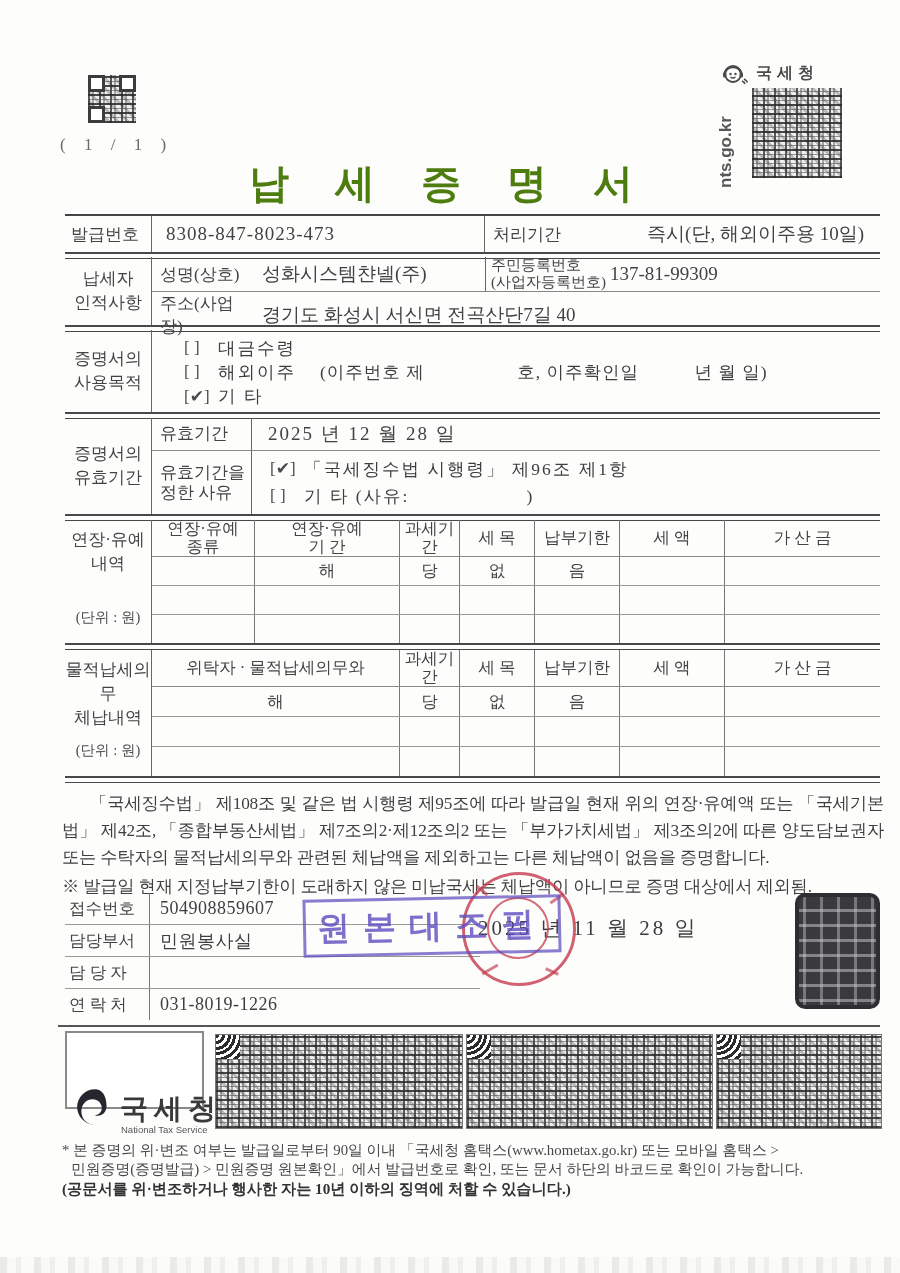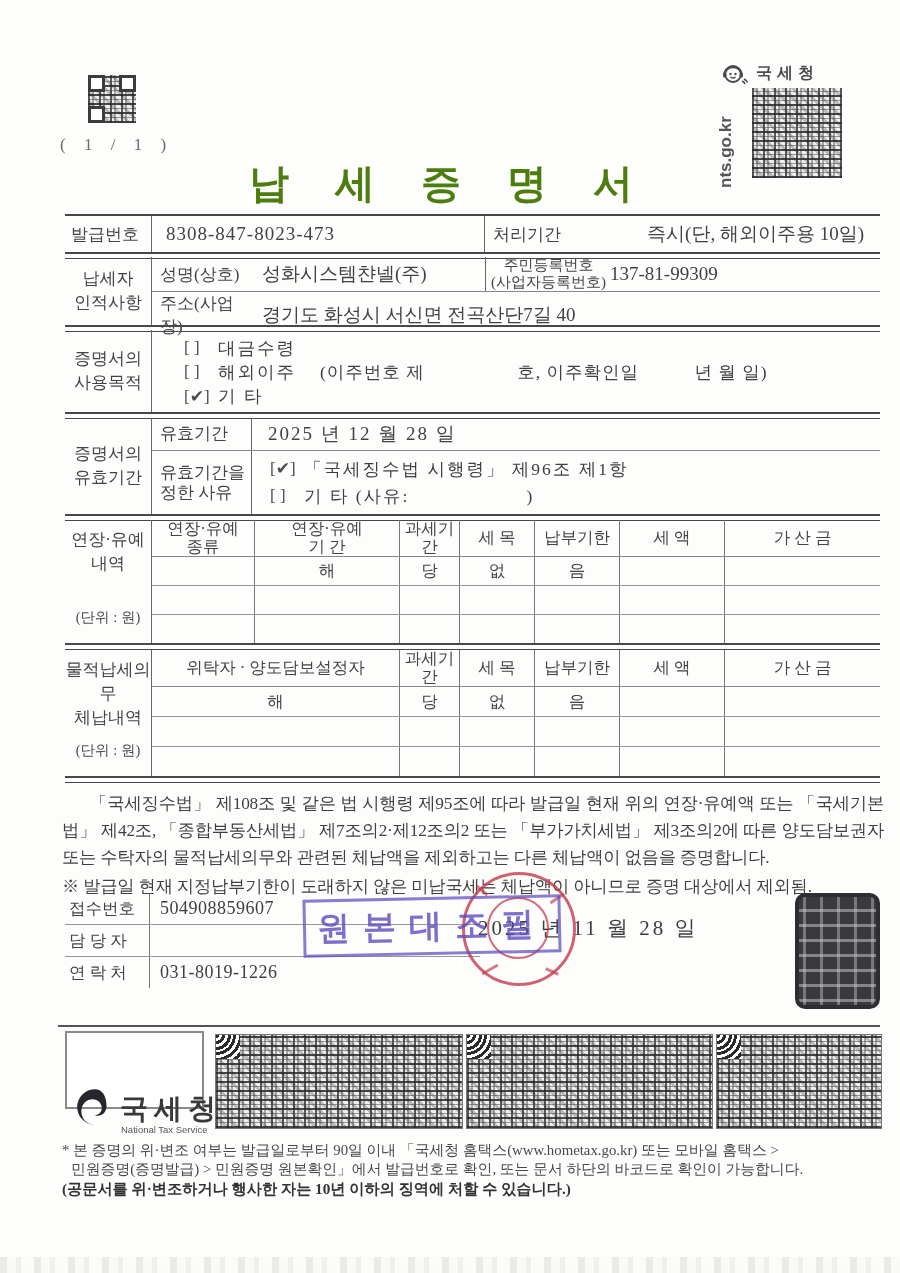--- a/index.html
+++ b/index.html
@@ -48,7 +48,7 @@
   .tax .fl{width:100px;padding-left:8px;}
   .tax .name{width:215px;padding-left:10px;}
   .tax .regbox{border-left:1px solid #666;align-self:stretch;display:flex;align-items:center;margin-left:auto;width:395px;}
-  .tax .reglab{font-size:15px;line-height:17px;padding-left:5px;text-align:center;}
+  .tax .reglab{font-size:15px;line-height:17px;padding-left:5px;}
   .tax .regval{padding-left:4px;font-size:19px;}
   
   .purp{top:330px;height:82px;}

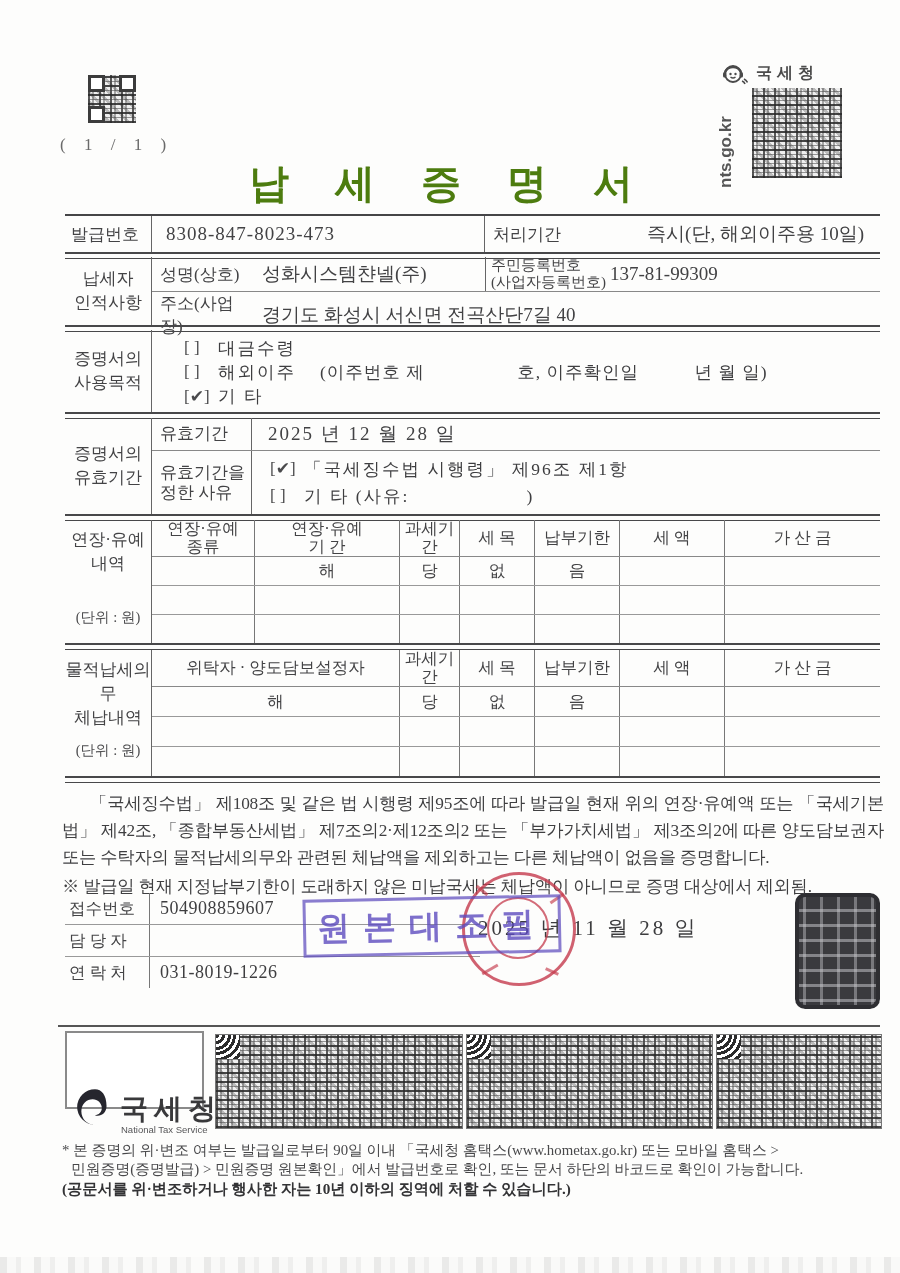--- a/index.html
+++ b/index.html
@@ -300,7 +300,7 @@
     </div>
     <div class="grid">
       <div class="hrow">
-        <div class="c pw1">위탁자 · 양도담보설정자</div>
+        <div class="c pw1">위탁자 · 물적납세의무와</div>
         <div class="c w3">과세기간</div>
         <div class="c w4">세 목</div>
         <div class="c w5">납부기한</div>

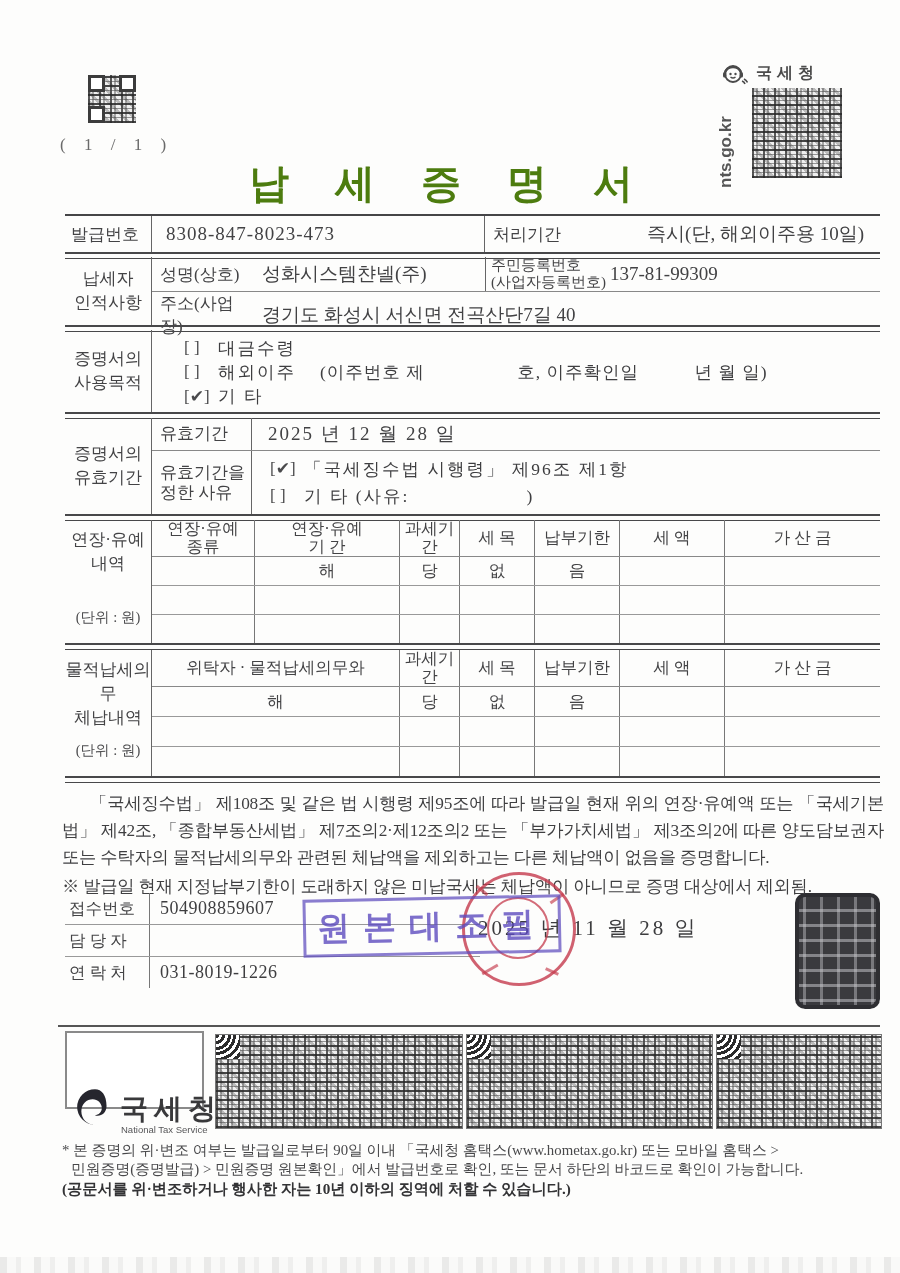--- a/index.html
+++ b/index.html
@@ -346,6 +346,10 @@
       <span class="fv">504908859607</span>
     </div>
     <div class="fr">
+      <span class="fl2 lab">담당부서</span>
+      <span class="fv">민원봉사실</span>
+    </div>
+    <div class="fr">
       <span class="fl2 lab">담 당 자</span>
       <span class="fv"></span>
     </div>

